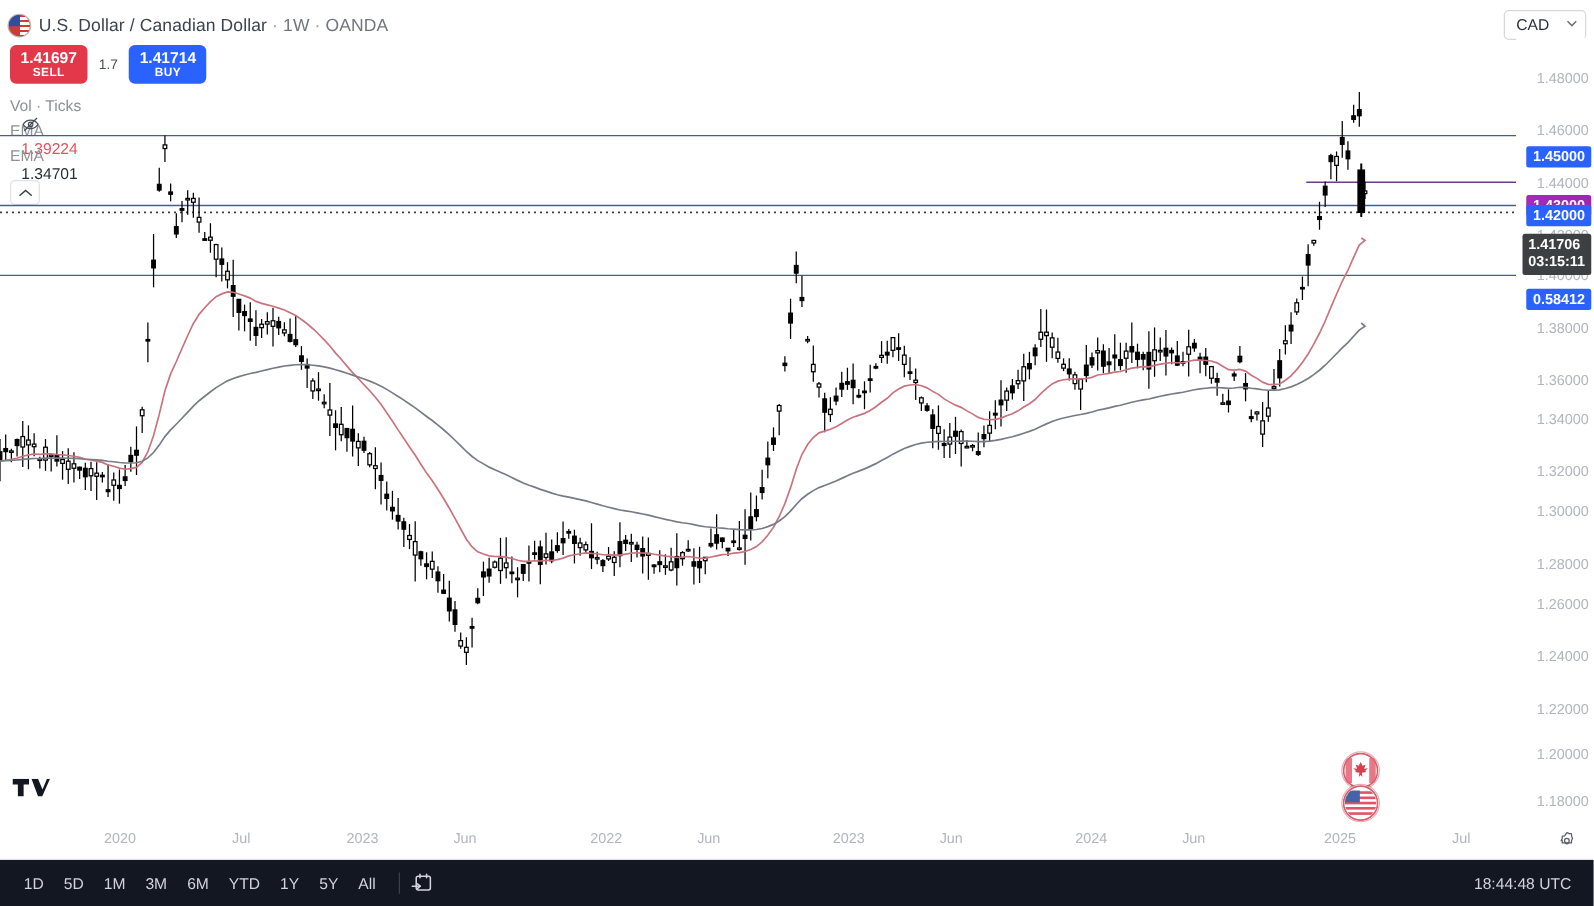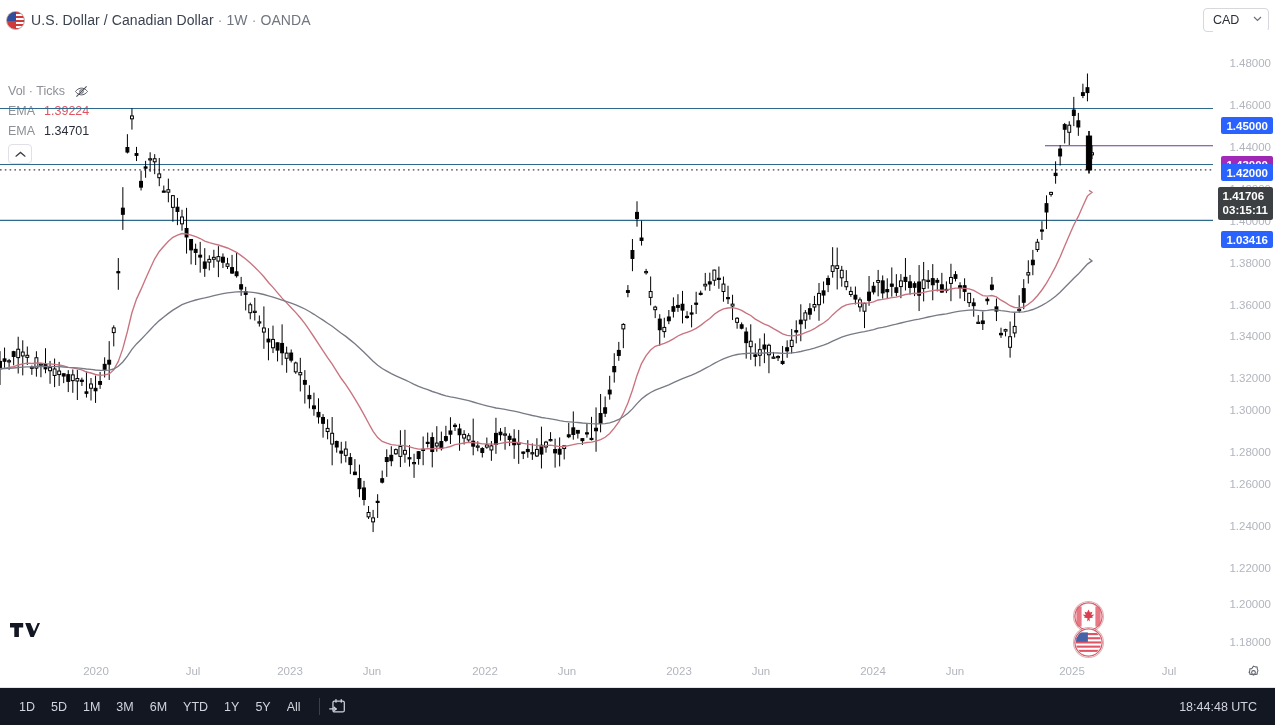--- a/index.html
+++ b/index.html
@@ -154,6 +154,17 @@
     </div>
   </div>
 
+  <div class="bs-row">
+    <div class="bs-btn sell">
+      <div class="px">1.41697</div>
+      <div class="tag">SELL</div>
+    </div>
+    <div class="spread">1.7</div>
+    <div class="bs-btn buy">
+      <div class="px">1.41714</div>
+      <div class="tag">BUY</div>
+    </div>
+  </div>
 
   <div class="legend">
     <div class="leg-row">

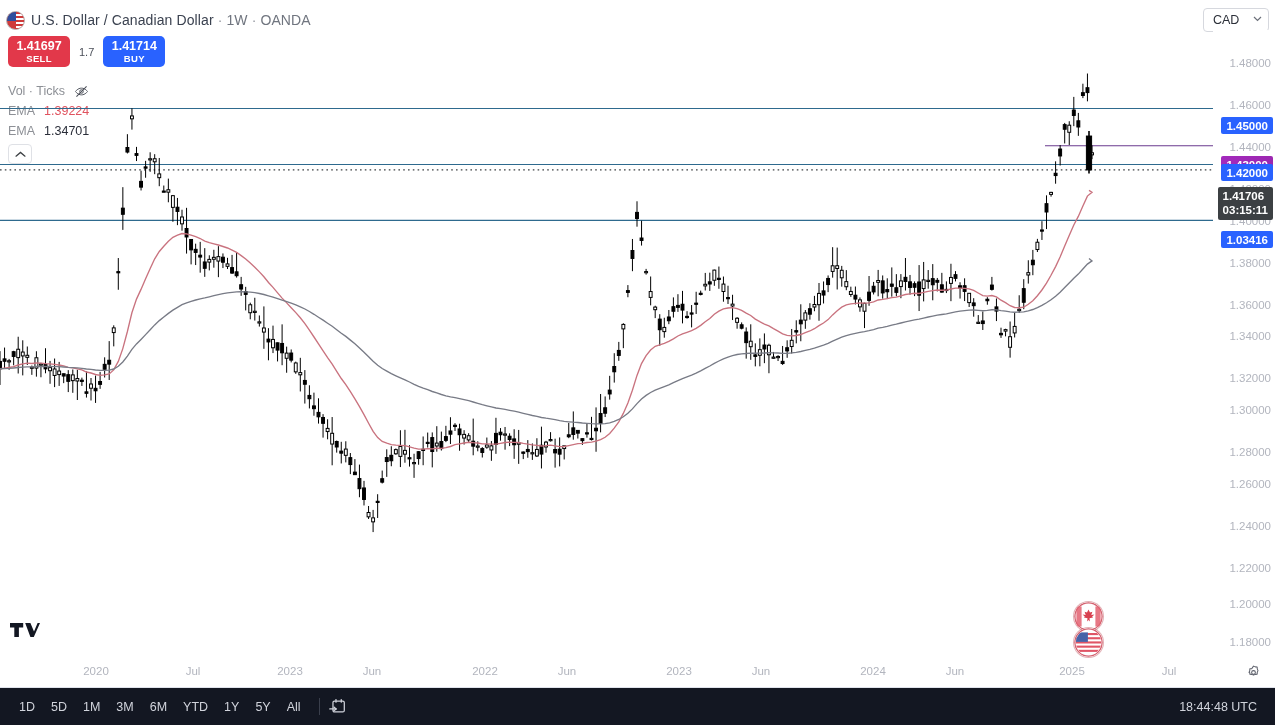--- a/index.html
+++ b/index.html
@@ -63,7 +63,7 @@
 
   
   .legend { position:absolute; left:8px; top:78px; font-size:12.5px; }
-  .leg-row { display:flex; align-items:flex-end; height:20px; }
+  .leg-row { display:flex; align-items:flex-start; height:20px;flex-direction:column; }
   .leg-name { color:#8d9096; }
   .leg-val { margin-left:9px; }
   .leg-val.red { color:#e0535f; }

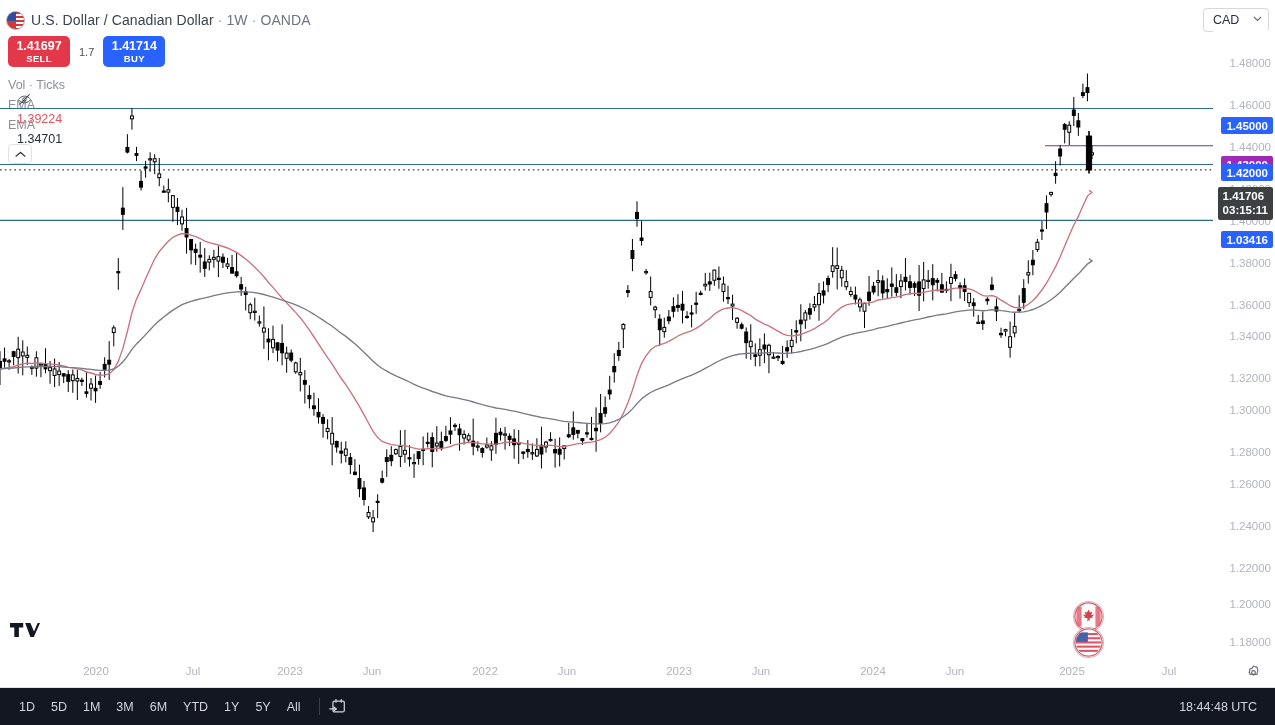--- a/index.html
+++ b/index.html
@@ -712,7 +712,7 @@
       <div class="plabel blue" style="top: 87px;">1.45000</div>
       <div class="plabel purple" style="top: 126px;">1.43000</div>
       <div class="plabel blue" style="top: 134px;">1.42000</div>
-      <div class="plabel blue" style="top: 201px;">1.03416</div>
+      <div class="plabel blue" style="top: 201px;">0.58412</div>
       <div class="plabel cur" style="top: 157px;">
         <div class="t2">1.41706</div>
         <div class="t2">03:15:11</div>

